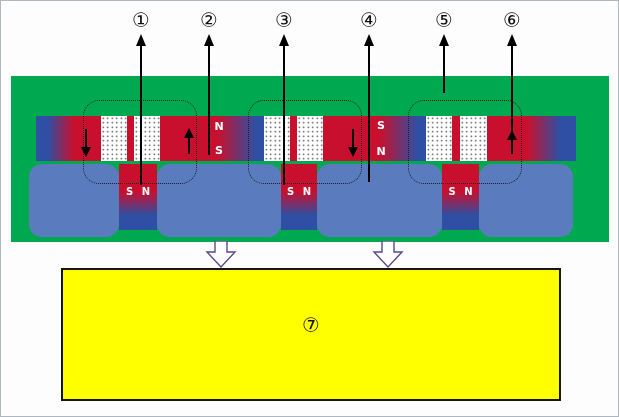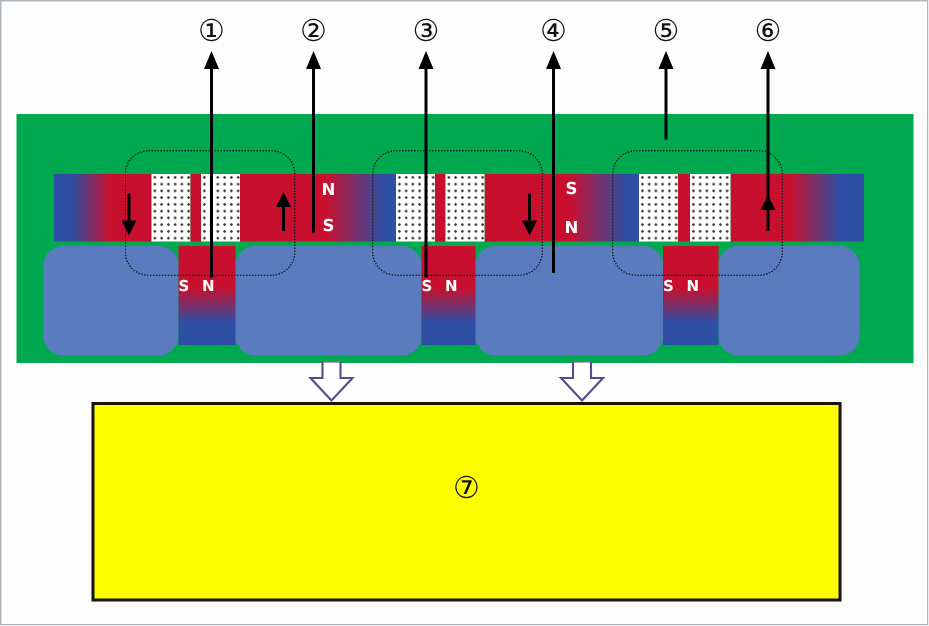--- a/index.html
+++ b/index.html
@@ -18,7 +18,7 @@
   .core { position:absolute; top:163px; height:73px; background:#5a7cbf; border-radius:13px; }
   .gapmag { position:absolute; top:163px; height:66px;
             background:linear-gradient(to bottom,#c8102e 0%,#c8102e 42%,#2e4fa4 78%,#2e4fa4 100%); }
-  .gap-label { position:absolute; top:22px; left:0; width:100%; text-align:left;
+  .gap-label { position:absolute; top:22px; left:0; width:100%; text-align:center;
                color:#ffffff; font-size:10px; font-weight:600; word-spacing:5px; }
 
   .pole { position:absolute; width:24px; text-align:center; color:#ffffff;

